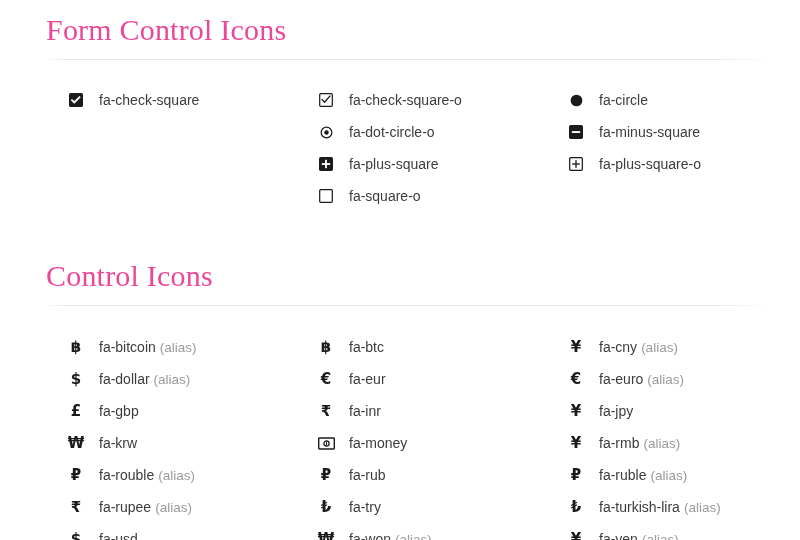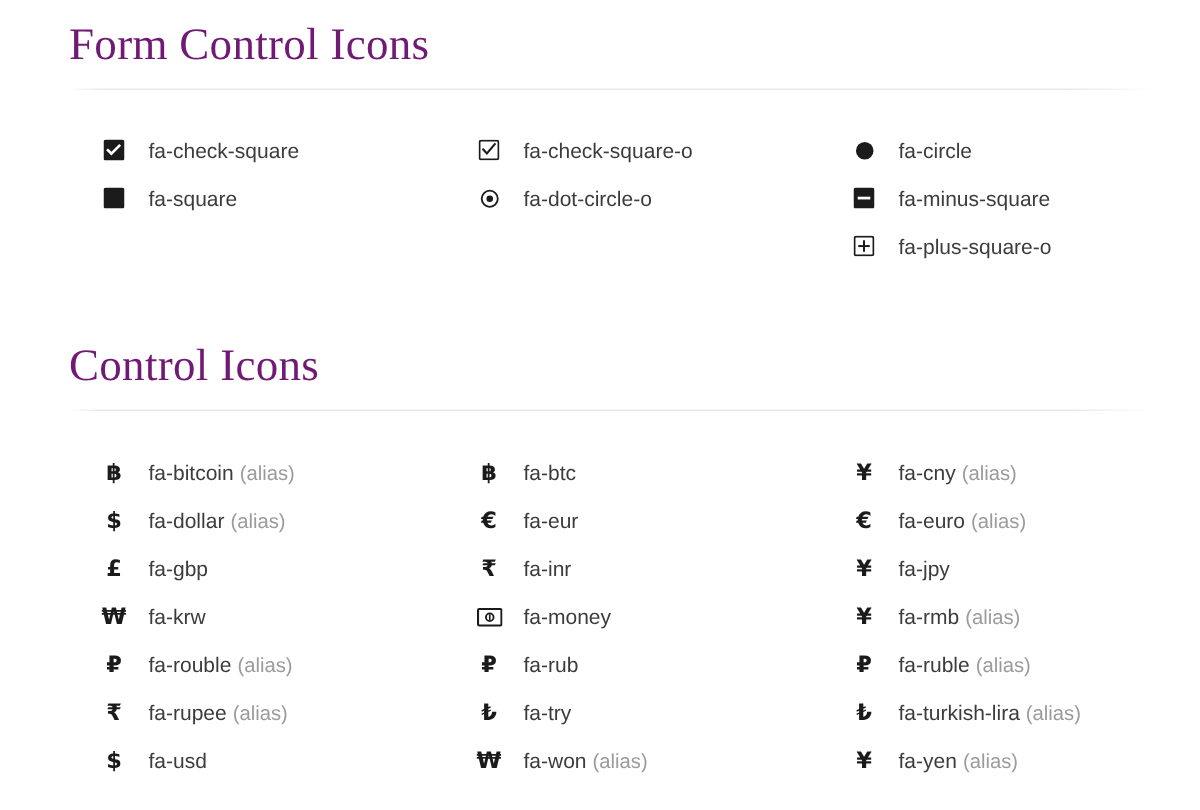--- a/index.html
+++ b/index.html
@@ -28,7 +28,7 @@
     font-family: "Liberation Serif", serif;
     font-size: 30px;
     font-weight: 400;
-    color: #701a75;
+    color: #ec4899;
     letter-spacing: 0.2px;
     margin: 0;
     padding: 0 0 0 46px;

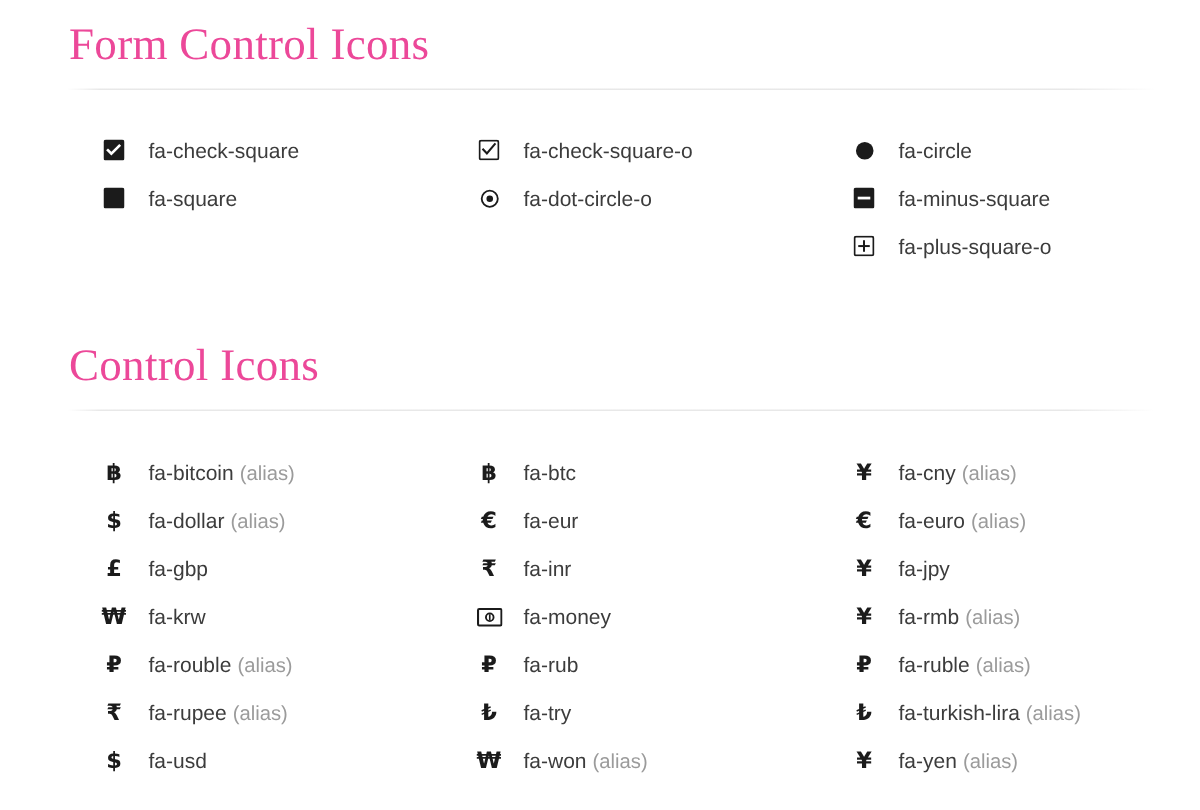--- a/index.html
+++ b/index.html
@@ -116,14 +116,6 @@
             </span>
             <span class="icon-label">fa-check-square</span>
           </div>
-          <div class="icon-row">
-            <span class="icon-cell">
-              <svg class="svg-ic" width="14" height="14" viewBox="0 0 16 16">
-                <rect x="0" y="0" width="16" height="16" rx="2" fill="#1b1b1b"></rect>
-              </svg>
-            </span>
-            <span class="icon-label">fa-square</span>
-          </div>
         </div>
         <div>
           <div class="icon-row">

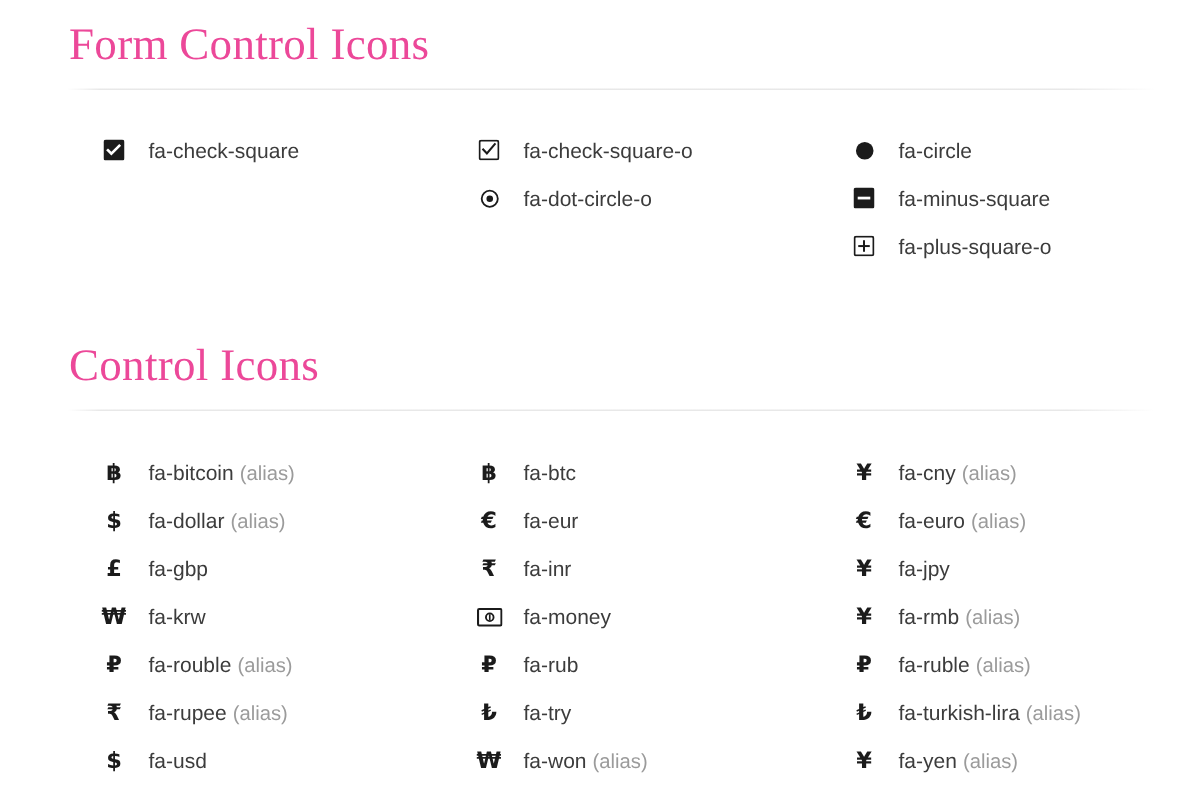--- a/index.html
+++ b/index.html
@@ -136,6 +136,16 @@
             </span>
             <span class="icon-label">fa-dot-circle-o</span>
           </div>
+          <div class="icon-row">
+            <span class="icon-cell">
+              <svg class="svg-ic" width="14" height="14" viewBox="0 0 16 16">
+                <rect x="0" y="0" width="16" height="16" rx="2" fill="#1b1b1b"></rect>
+                <rect x="3.2" y="7" width="9.6" height="2.1" fill="#ffffff"></rect>
+                <rect x="6.95" y="3.2" width="2.1" height="9.6" fill="#ffffff"></rect>
+              </svg>
+            </span>
+            <span class="icon-label">fa-plus-square</span>
+          </div>
         </div>
         <div>
           <div class="icon-row">

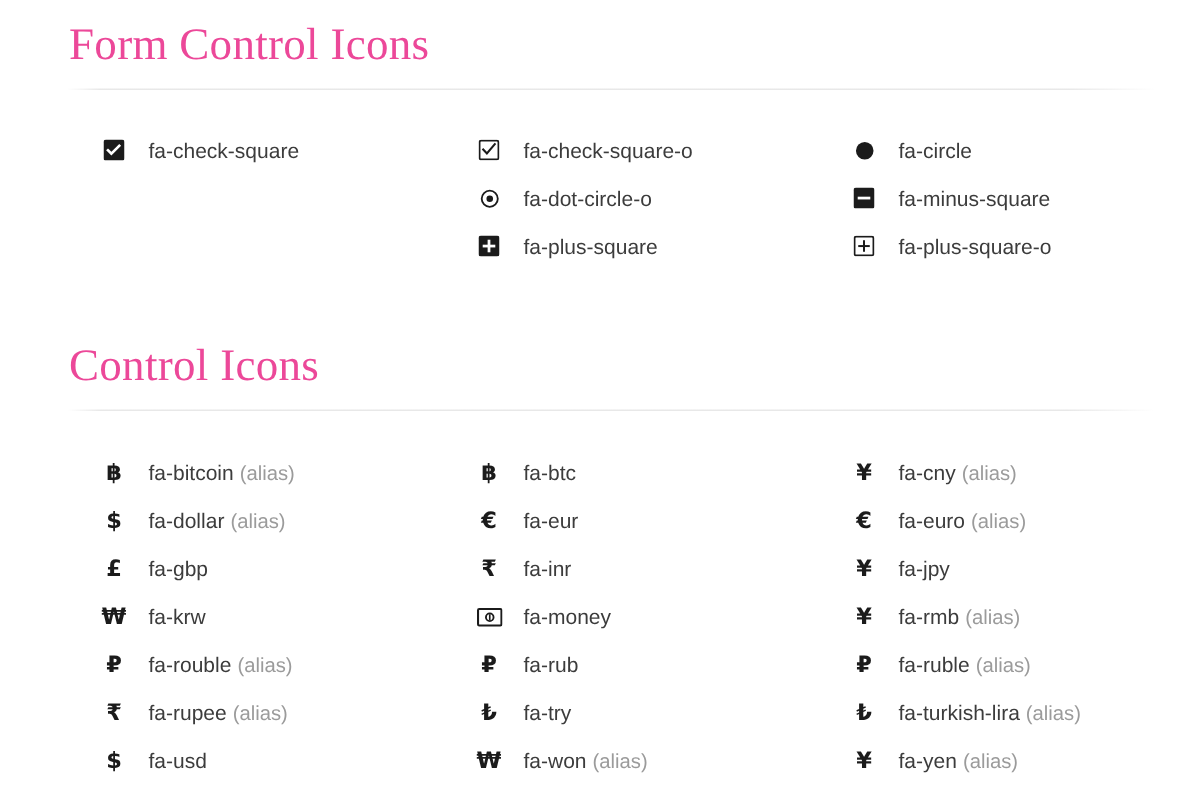--- a/index.html
+++ b/index.html
@@ -146,6 +146,14 @@
             </span>
             <span class="icon-label">fa-plus-square</span>
           </div>
+          <div class="icon-row">
+            <span class="icon-cell">
+              <svg class="svg-ic" width="14" height="14" viewBox="0 0 16 16">
+                <rect x="0.8" y="0.8" width="14.4" height="14.4" rx="1.2" fill="none" stroke="#1b1b1b" stroke-width="1.4"></rect>
+              </svg>
+            </span>
+            <span class="icon-label">fa-square-o</span>
+          </div>
         </div>
         <div>
           <div class="icon-row">

